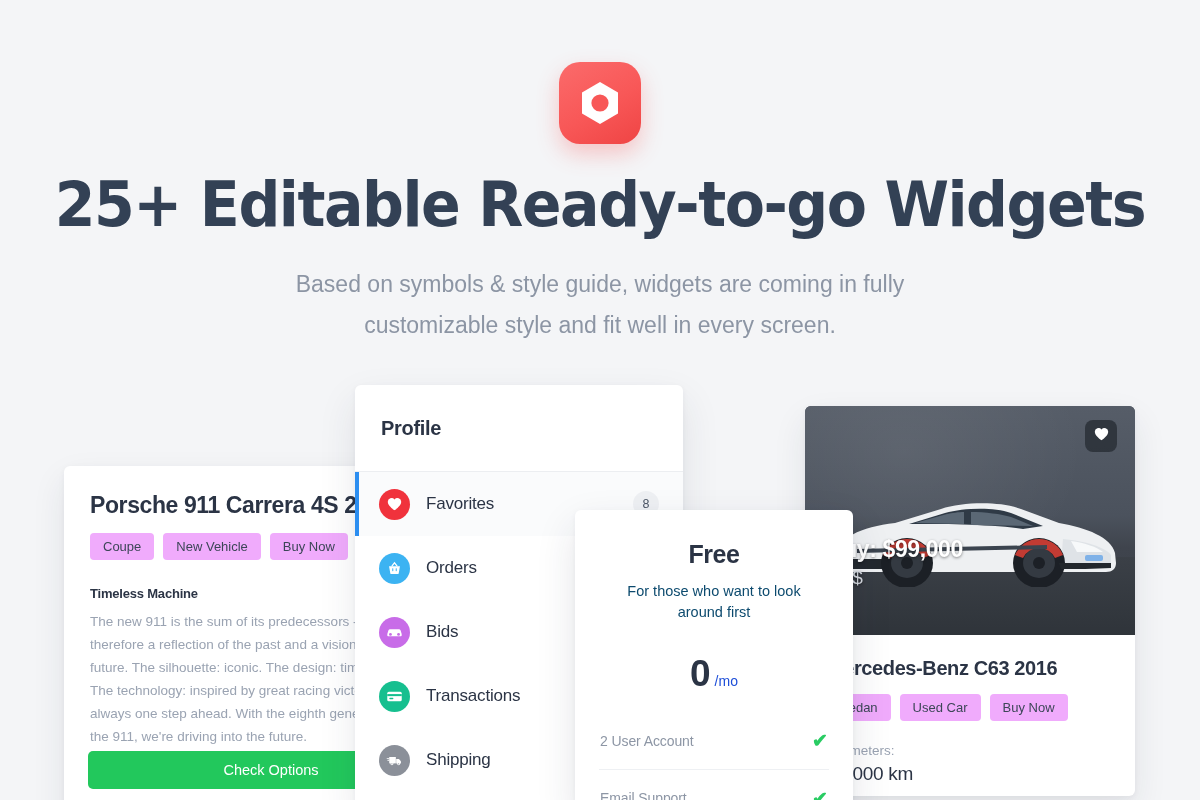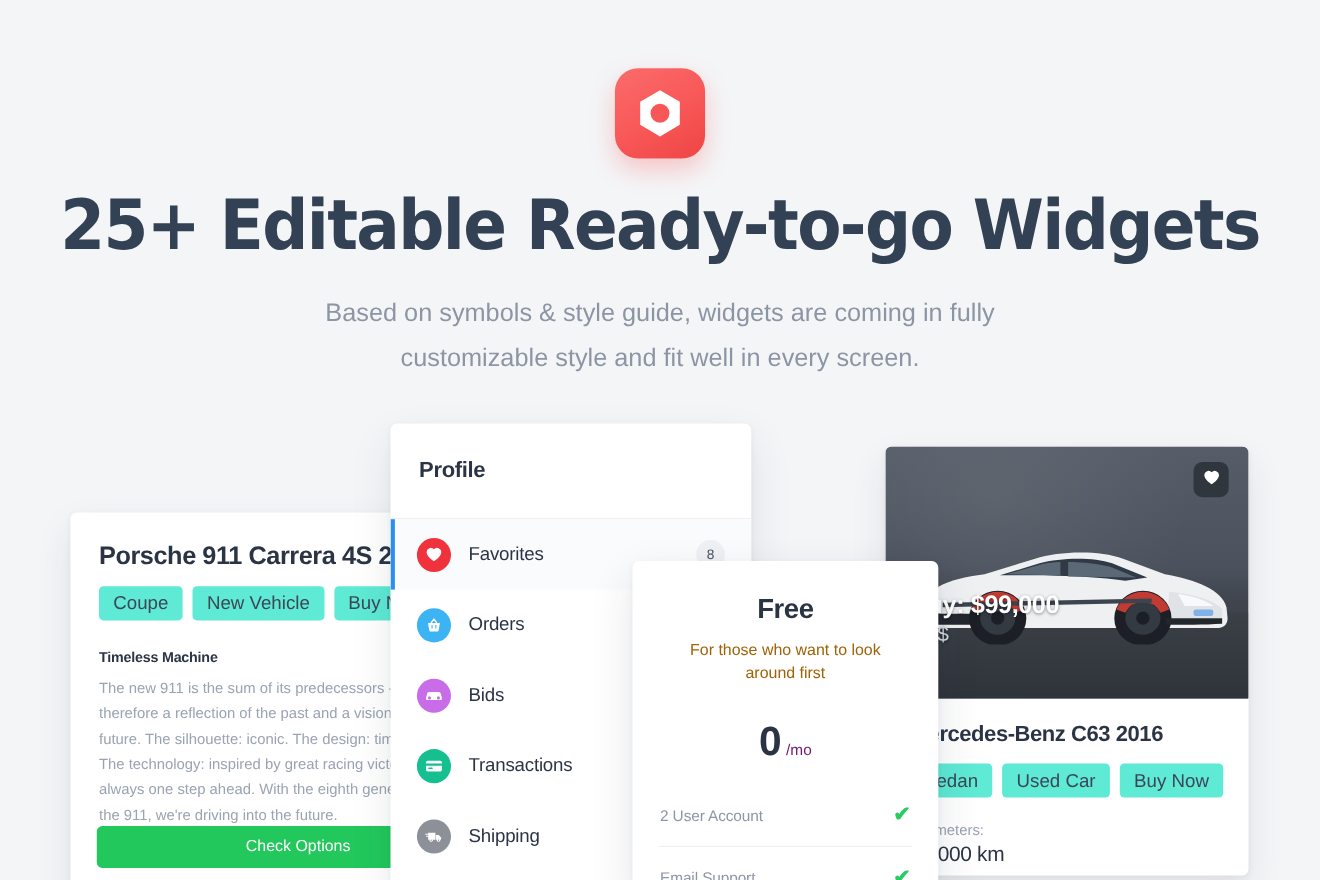--- a/index.html
+++ b/index.html
@@ -48,8 +48,8 @@
   }
   .tag-row{display:flex;gap:9px;margin-top:14px;white-space:nowrap;}
   .tag{
-    background:#5eead4;border-radius:4px;padding:7px 13px;
-    font-size:17px;color:#3c4657;line-height:1;white-space:nowrap;
+    background:#f0abfc;border-radius:4px;padding:7px 13px;
+    font-size:13px;color:#3c4657;line-height:1;white-space:nowrap;
   }
   .sub-head{
     font-size:13px;font-weight:700;color:#2b3445;margin:26px 0 0;

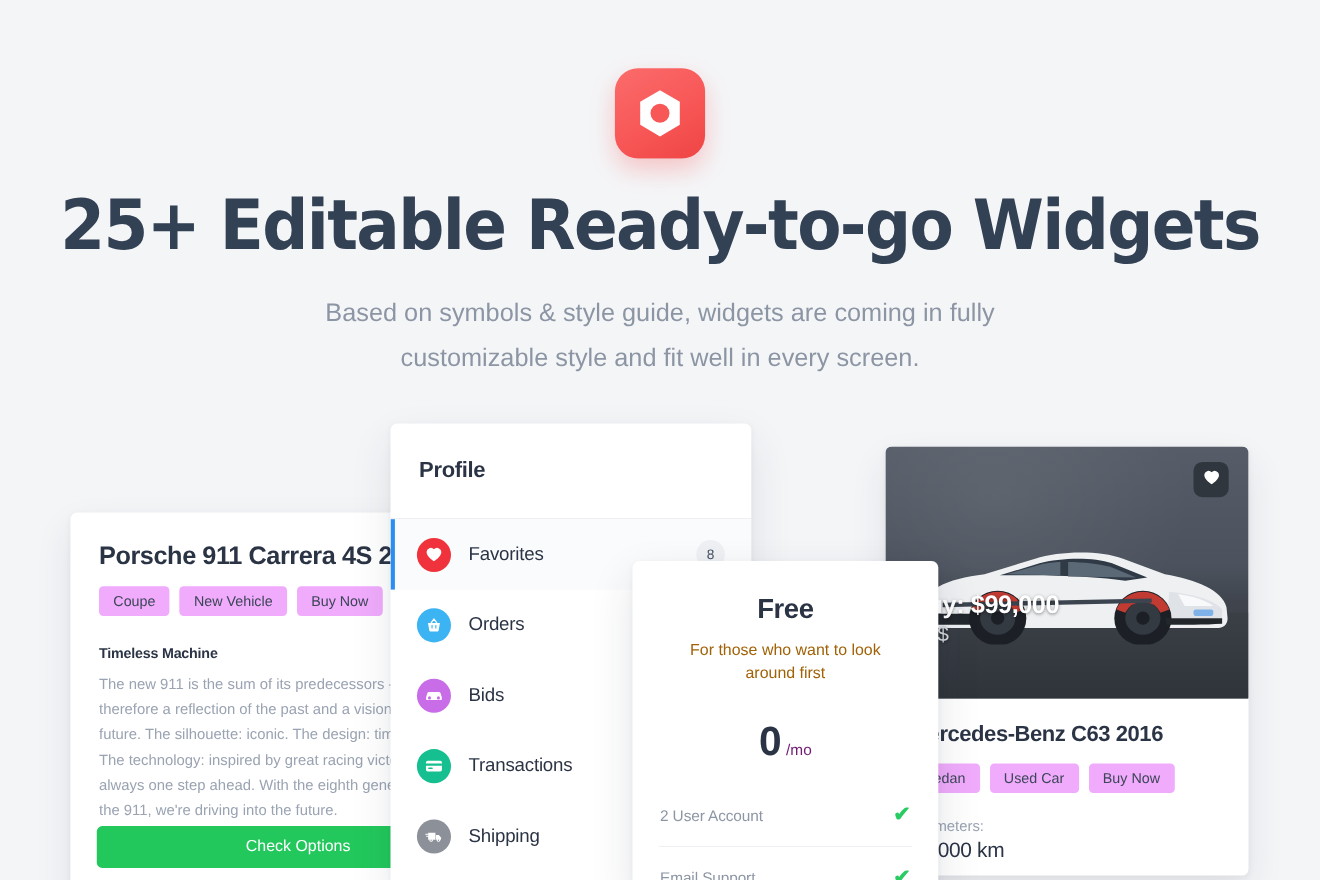--- a/index.html
+++ b/index.html
@@ -110,7 +110,7 @@
   .price-inner{padding:30px 24px 0;text-align:center;}
   .plan-name{font-size:25px;font-weight:700;color:#2b3445;margin:0;letter-spacing:-.4px;}
   .plan-desc{
-    margin:12px auto 0;width:192px;font-size:14.5px;line-height:1.45;color:#a16207;
+    margin:12px auto 0;width:192px;font-size:14.5px;line-height:1.45;color:#0c4a6e;
   }
   .plan-price{
     margin-top:18px;display:flex;align-items:baseline;justify-content:center;gap:5px;

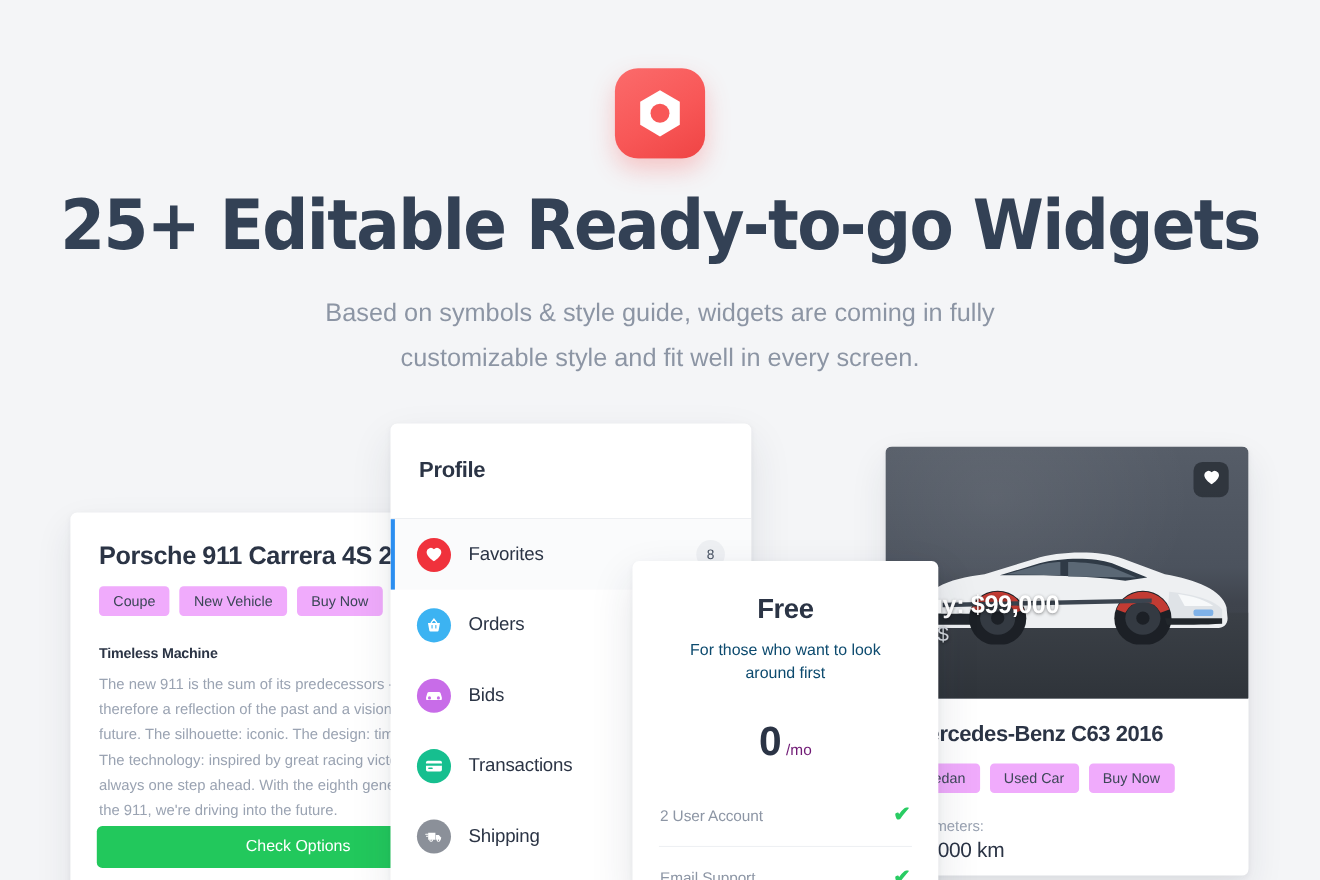--- a/index.html
+++ b/index.html
@@ -116,7 +116,7 @@
     margin-top:18px;display:flex;align-items:baseline;justify-content:center;gap:5px;
   }
   .plan-price .amt{font-size:37px;font-weight:700;color:#2b3445;line-height:1;letter-spacing:-1px;}
-  .plan-price .per{font-size:14px;color:#701a75;margin-top:32px;}
+  .plan-price .per{font-size:14px;color:#1d4ed8;margin-top:32px;}
   .feat-list{list-style:none;margin:20px 0 0;padding:0;}
   .feat{
     display:flex;align-items:center;height:57px;

